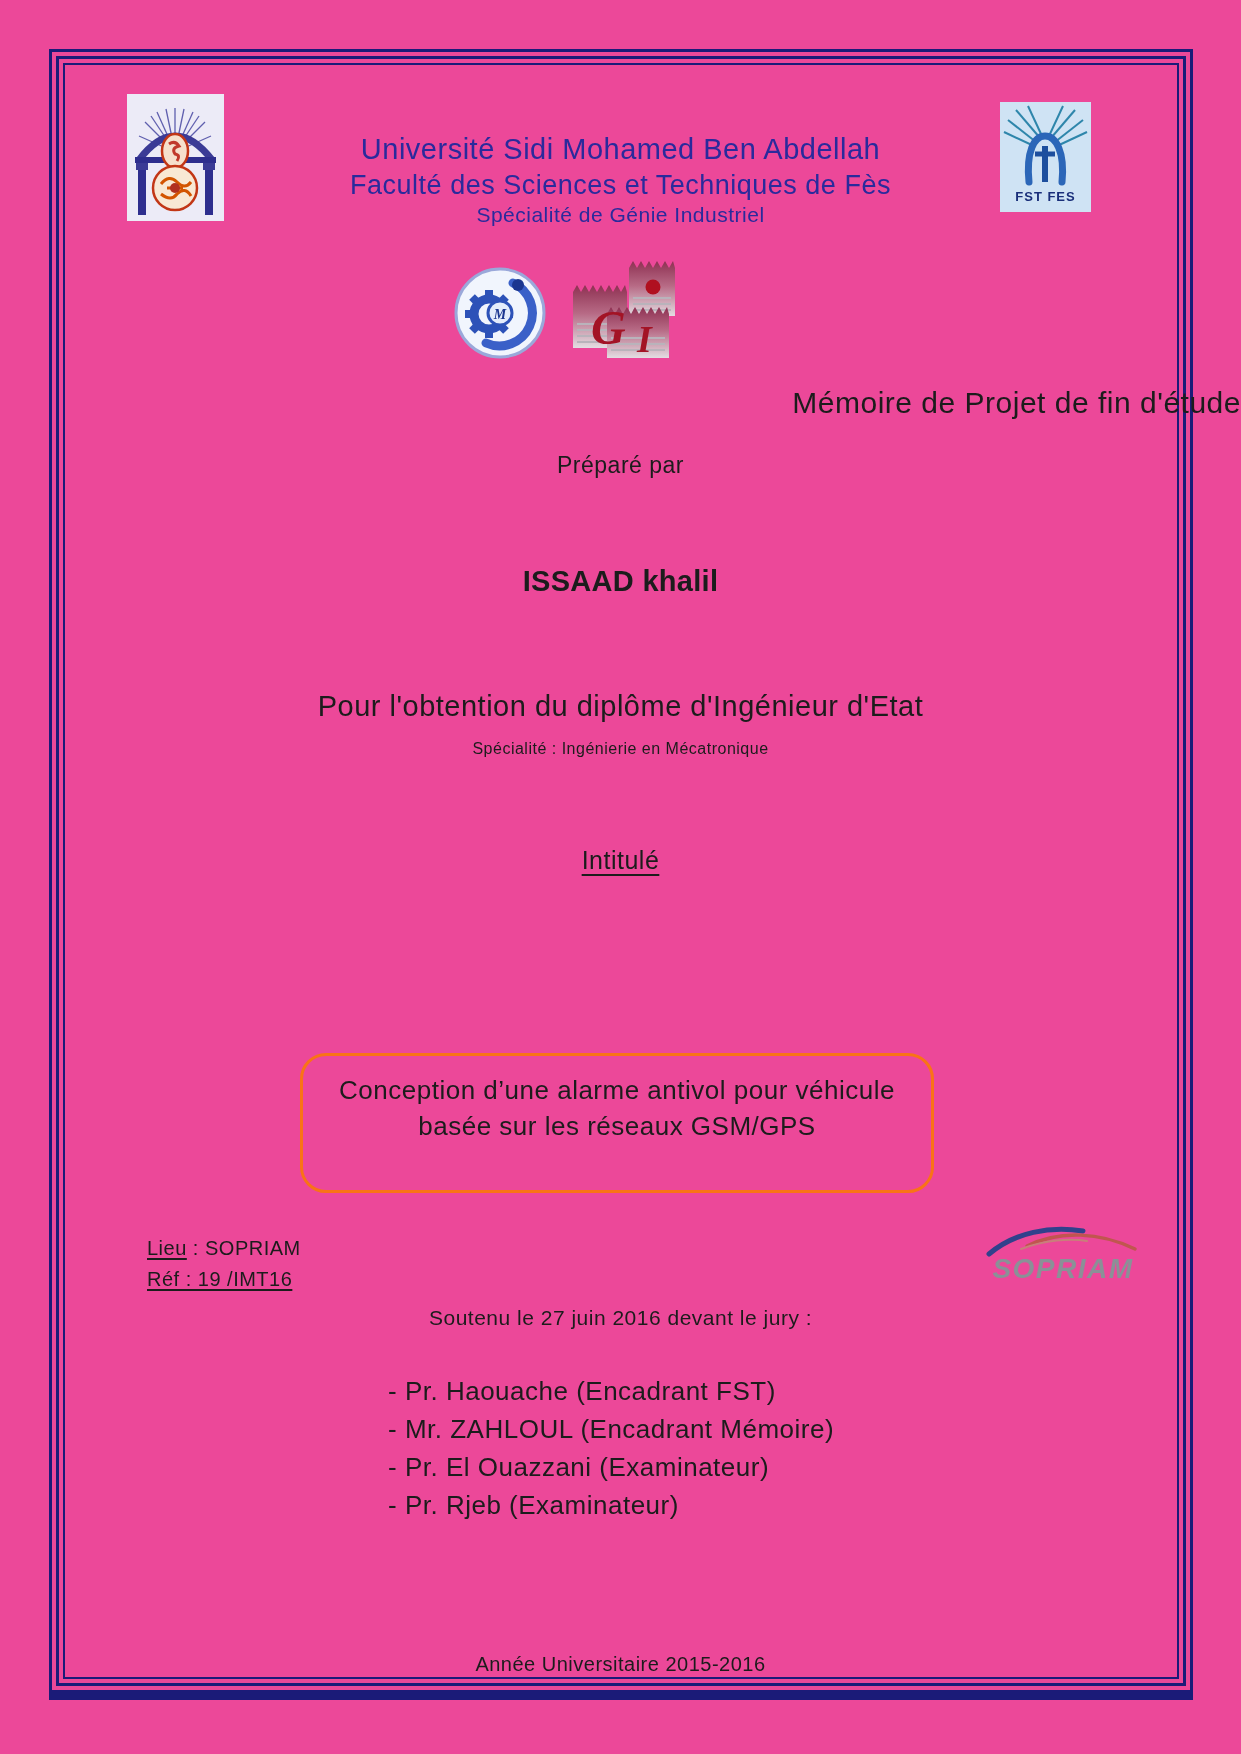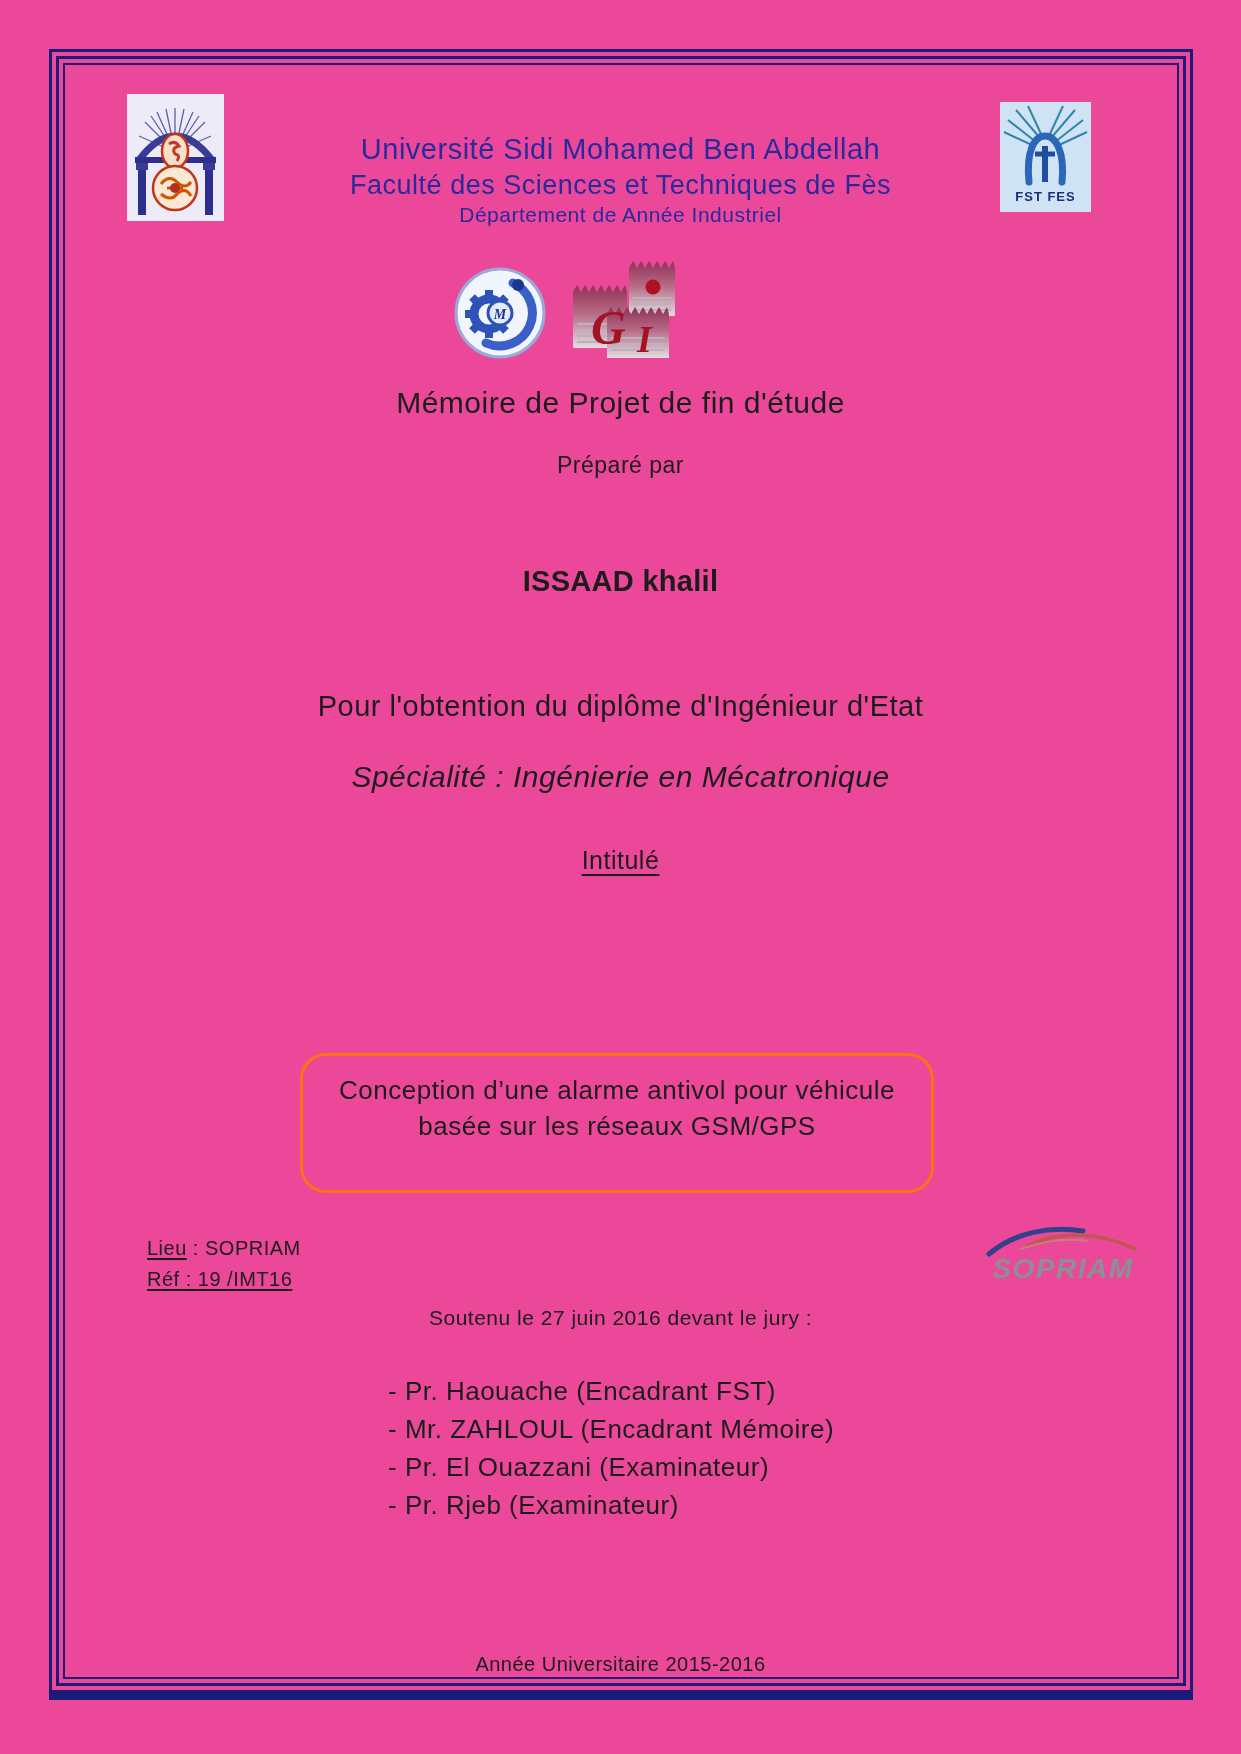--- a/index.html
+++ b/index.html
@@ -97,7 +97,7 @@
 
   <div class="abs center blue gothic h-uni">Université Sidi Mohamed Ben Abdellah</div>
   <div class="abs center blue gothic h-fac">Faculté des Sciences et Techniques de Fès</div>
-  <div class="abs center blue gothic h-dep">Département de Année Industriel</div>
+  <div class="abs center blue gothic h-dep">Spécialité de Génie Industriel</div>
 
   <div class="abs fst-logo">
     <svg width="91" height="110" viewBox="0 0 91 110">

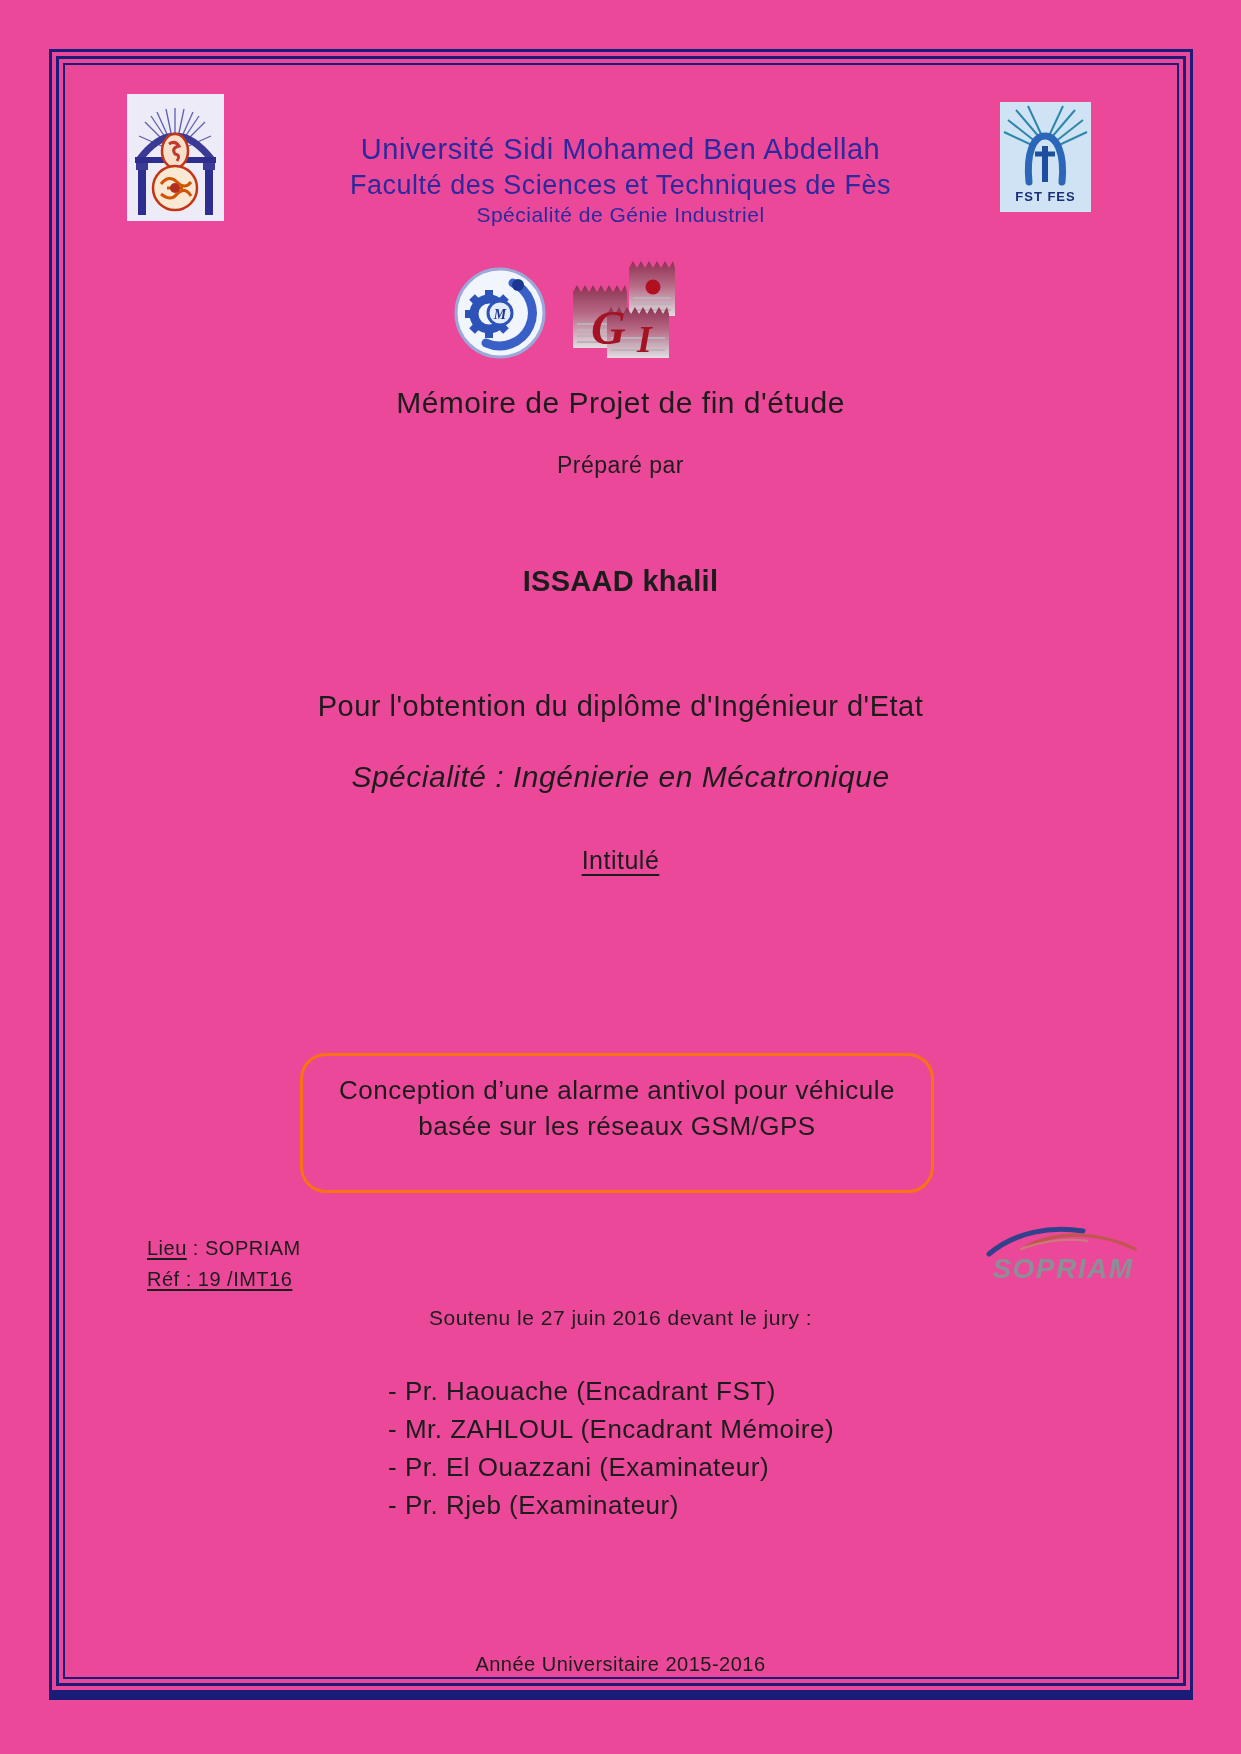--- a/index.html
+++ b/index.html
@@ -32,7 +32,7 @@
   .gear-logo{left:453px;top:266px;width:95px;height:95px;}
   .gi-logo{left:567px;top:258px;width:112px;height:103px;}
   
-  .doc-type{top:386px;font-size:30px;}
+  .doc-type{top:386px;font-size:30px;text-align:right;}
   .prepared{top:452px;font-size:23px;}
   .author{top:565px;font-size:29px;font-weight:bold;letter-spacing:0.3px;}
   .purpose{top:690px;font-size:29px;}

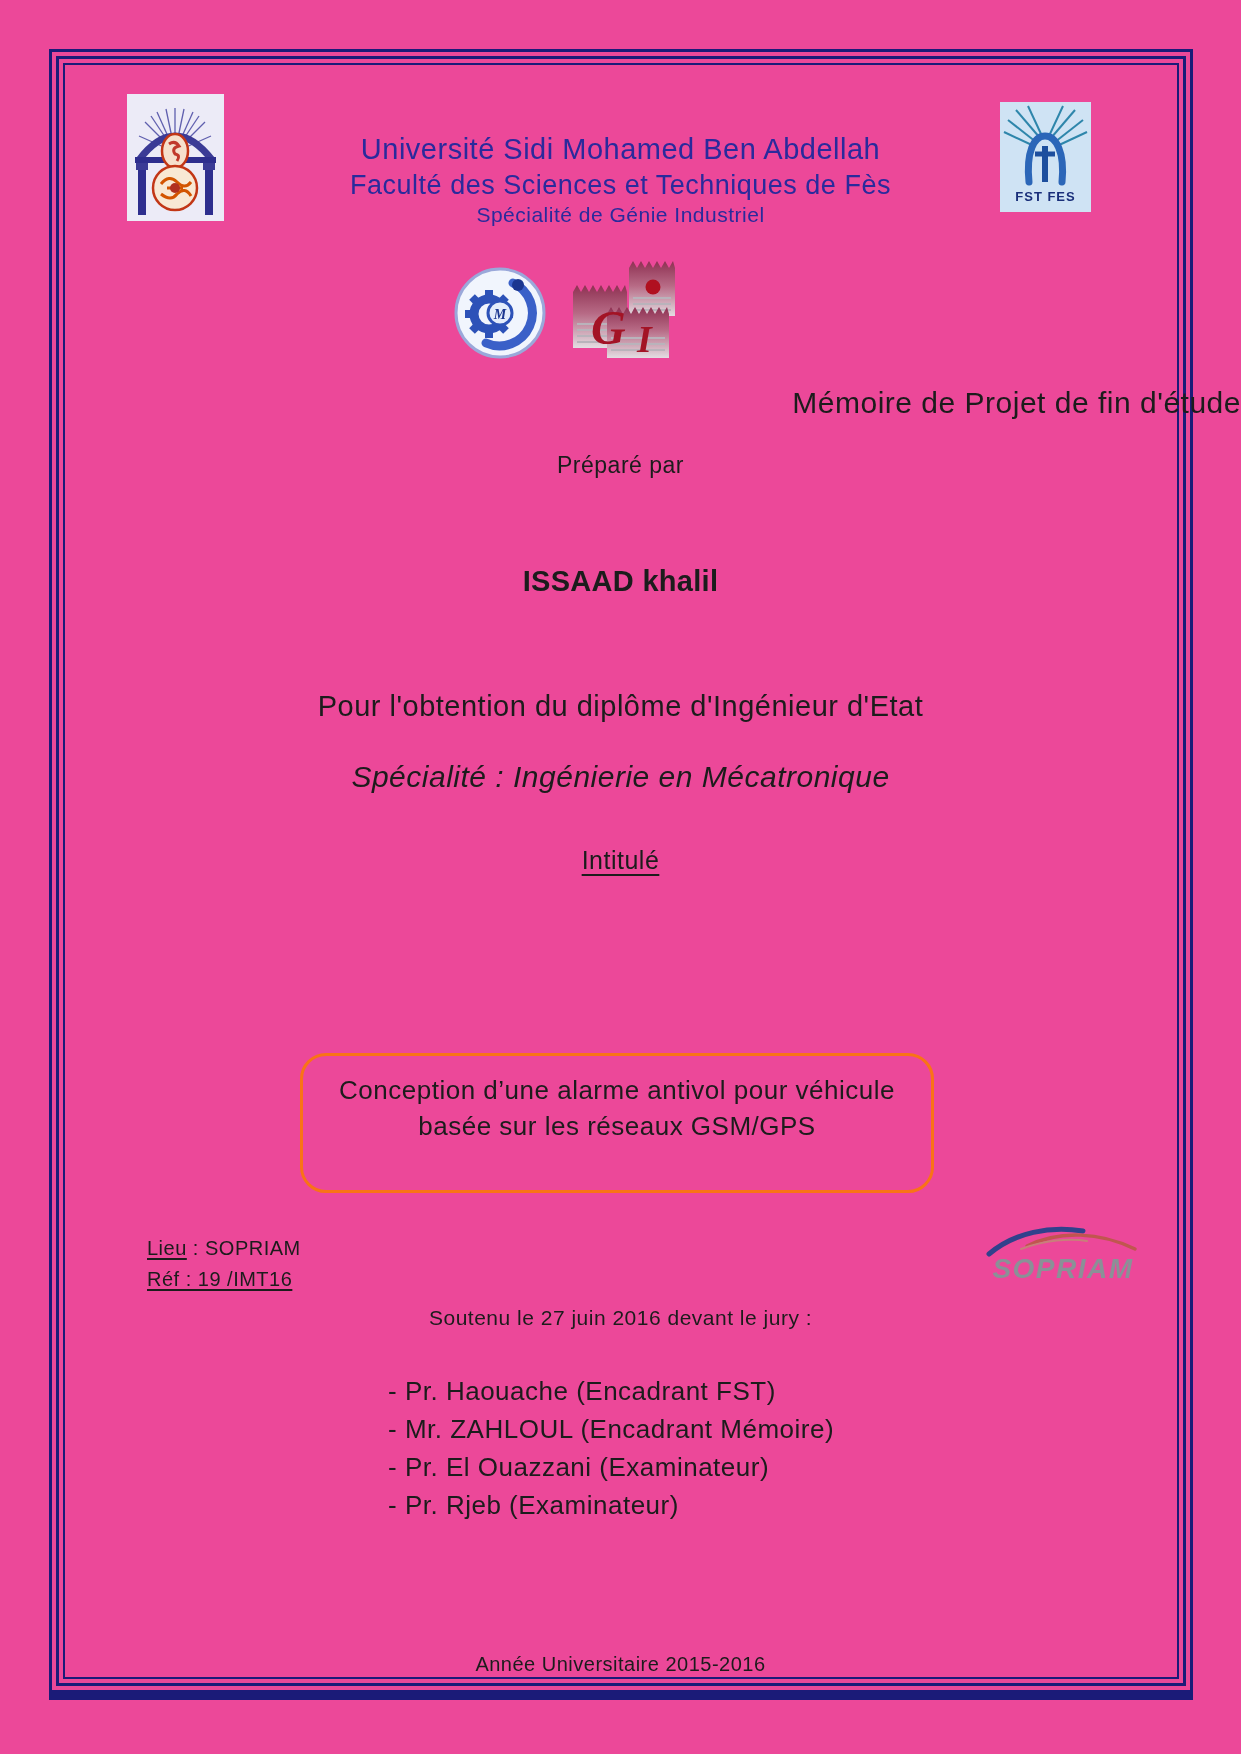--- a/index.html
+++ b/index.html
@@ -36,7 +36,7 @@
   .prepared{top:452px;font-size:23px;}
   .author{top:565px;font-size:29px;font-weight:bold;letter-spacing:0.3px;}
   .purpose{top:690px;font-size:29px;}
-  .speciality{top:760px;font-size:30px;font-style:italic;}
+  .speciality{top:740px;font-size:16px;}
   .intitule{top:846px;font-size:25px;text-decoration:underline;text-underline-offset:5px;}
   
   .project-box{left:300px;top:1053px;width:634px;height:140px;

